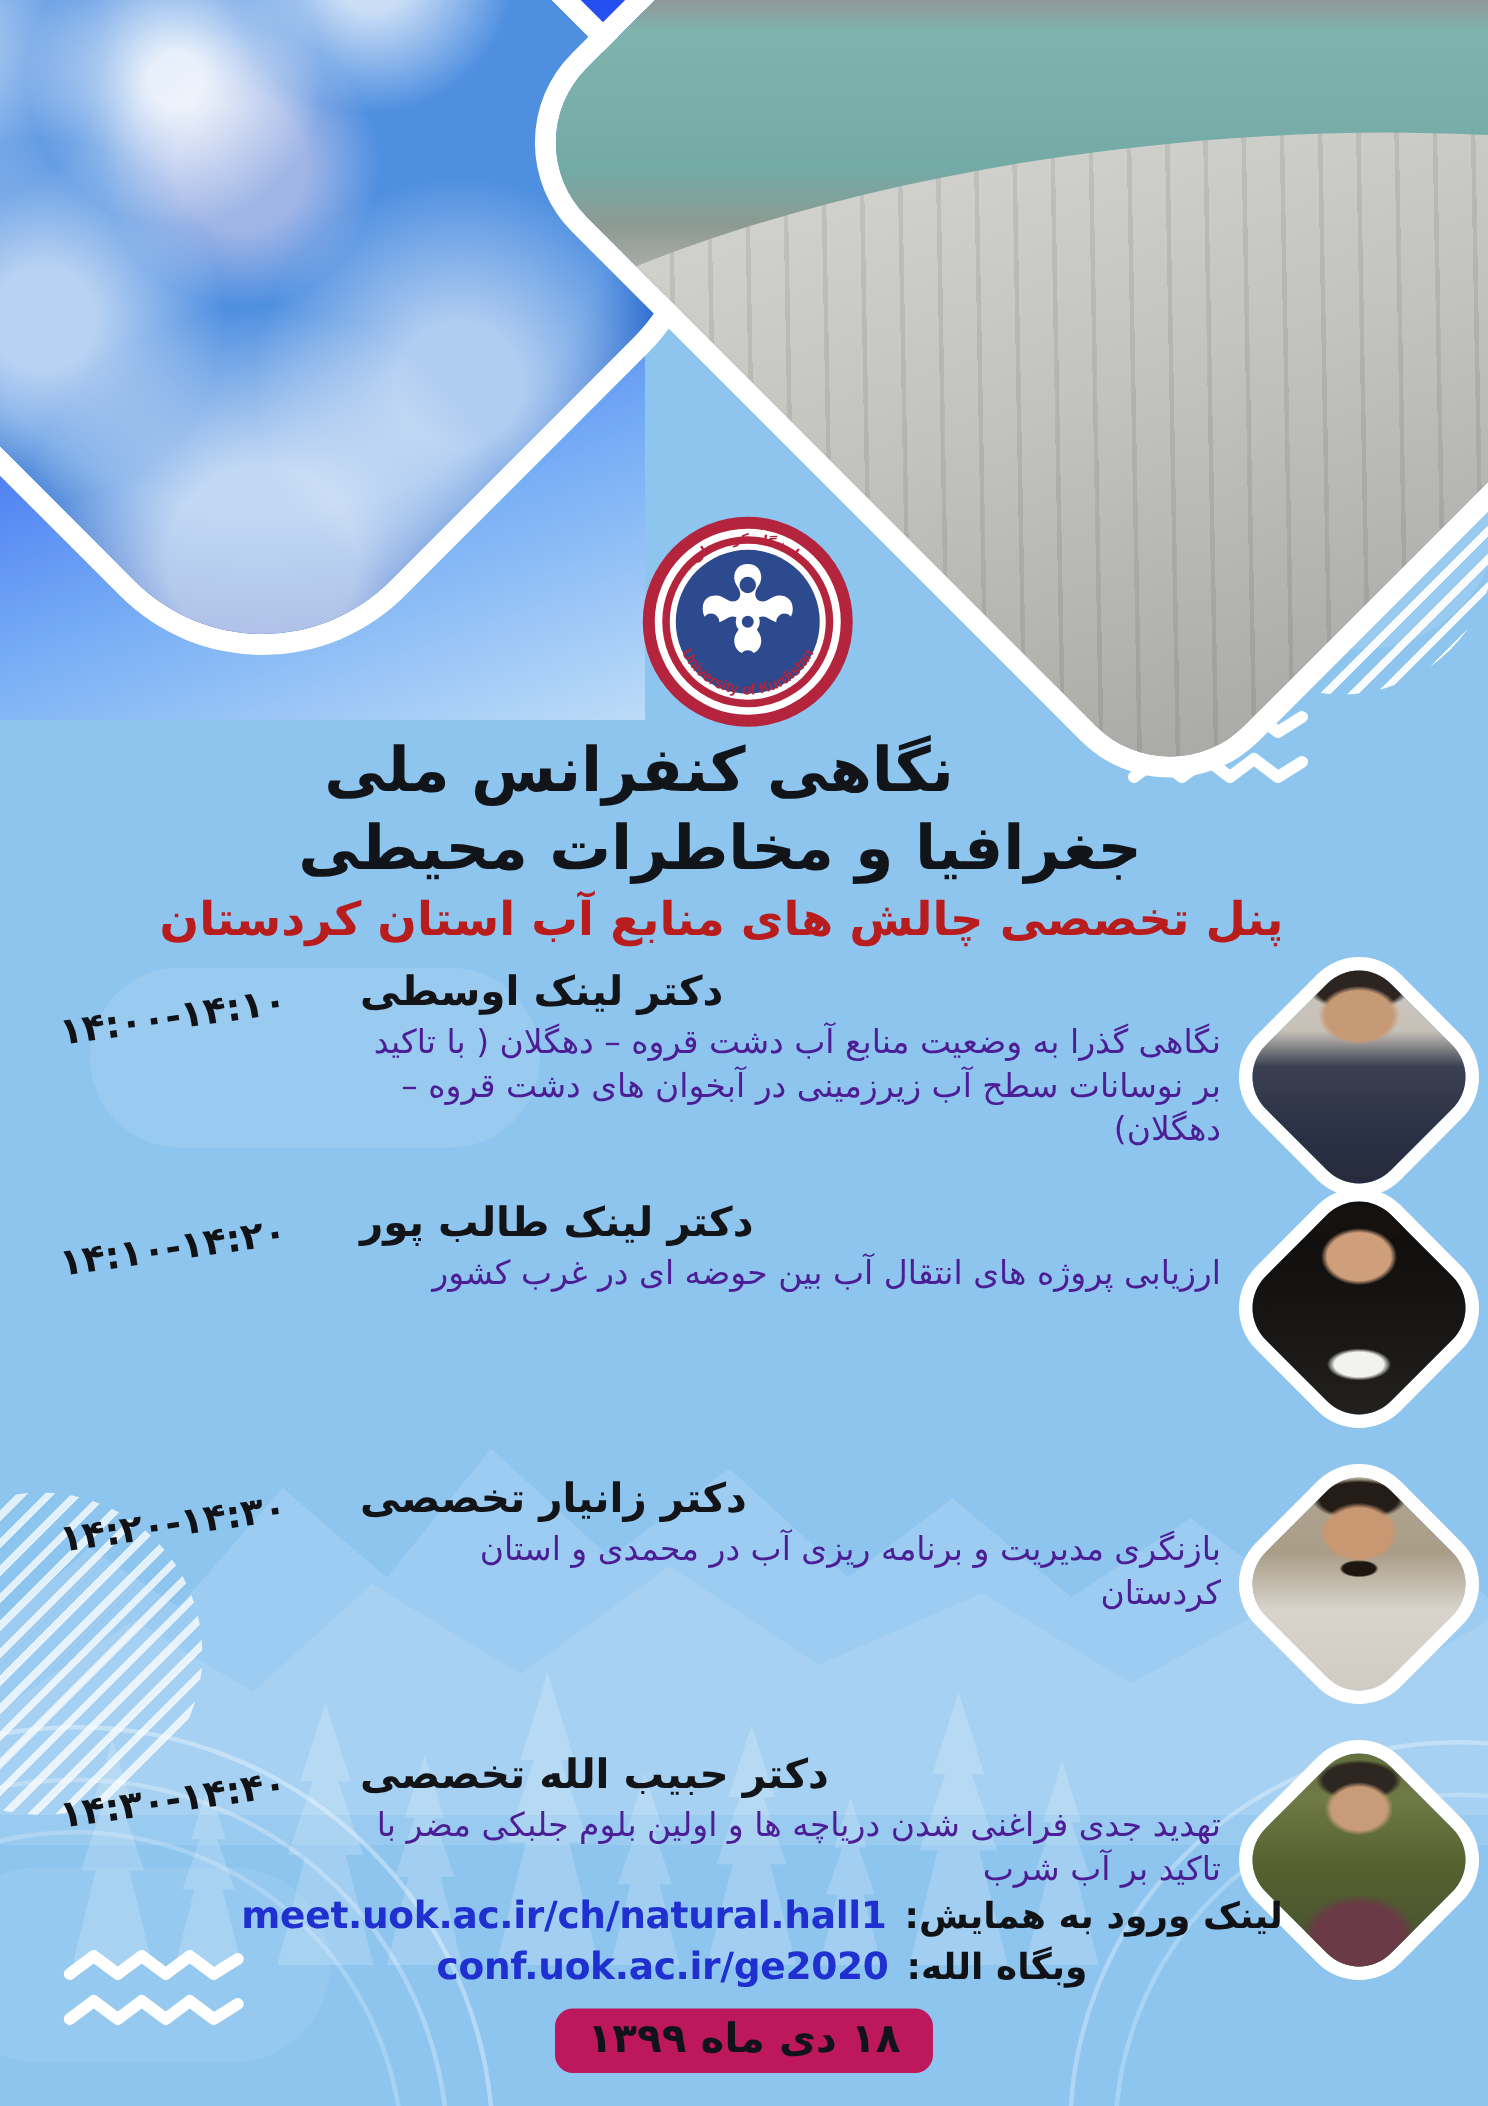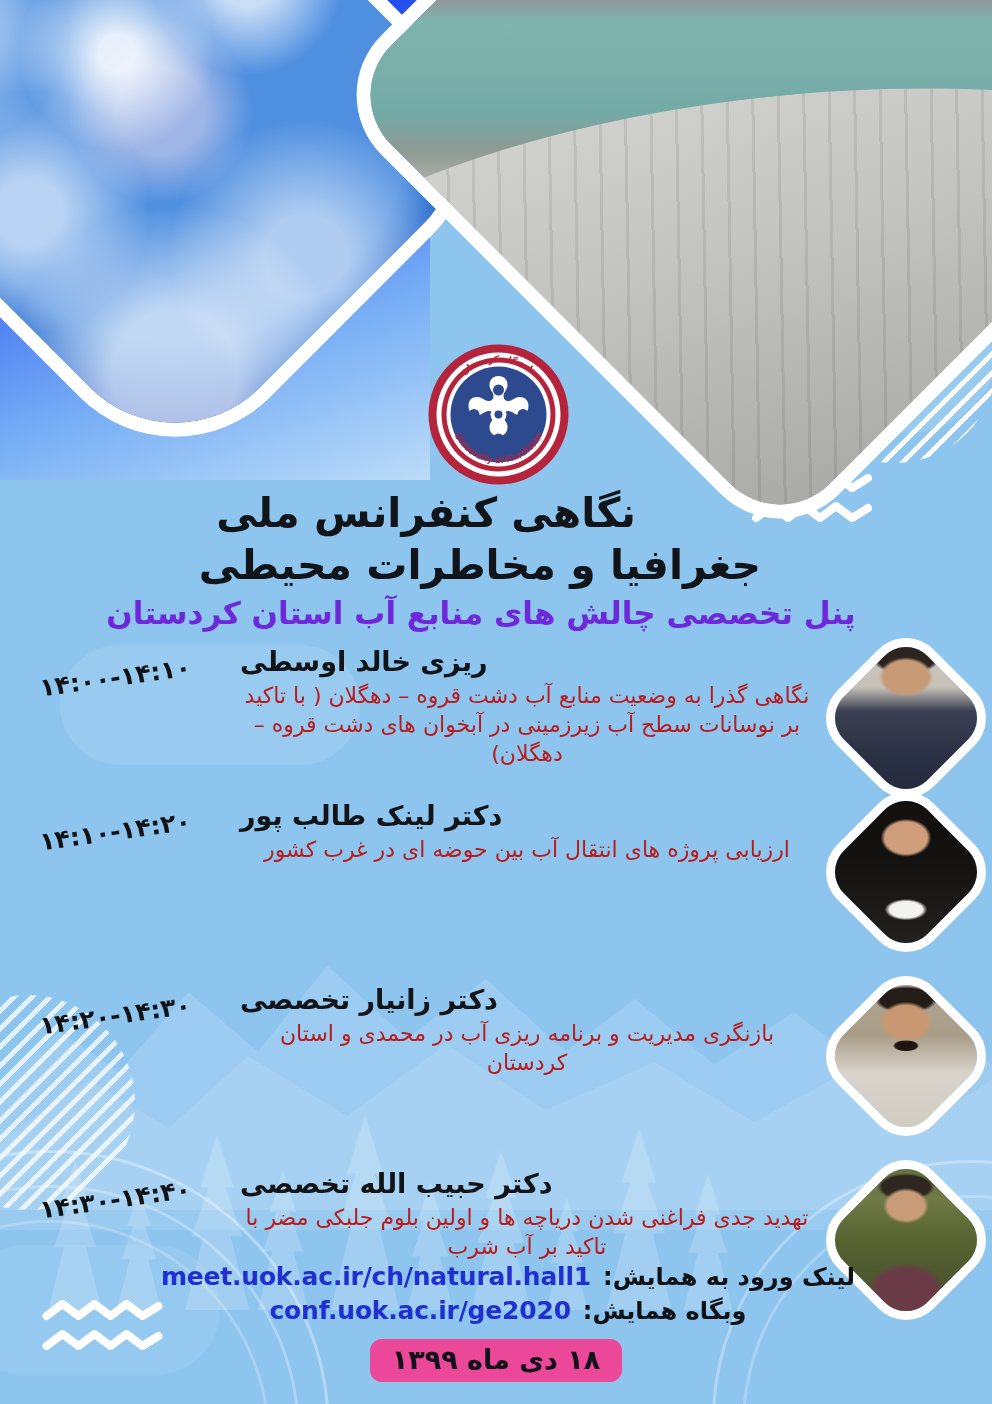--- a/index.html
+++ b/index.html
@@ -174,7 +174,7 @@
   }
   .title-line.l1{ padding-right:140px; }
   .subtitle{
-    font-size:31px; font-weight:bold; color:#6d28d9;
+    font-size:31px; font-weight:bold; color:#b91c1c;
     line-height:1.3; direction:rtl; margin-top:2px;
     padding-right:30px;
   }

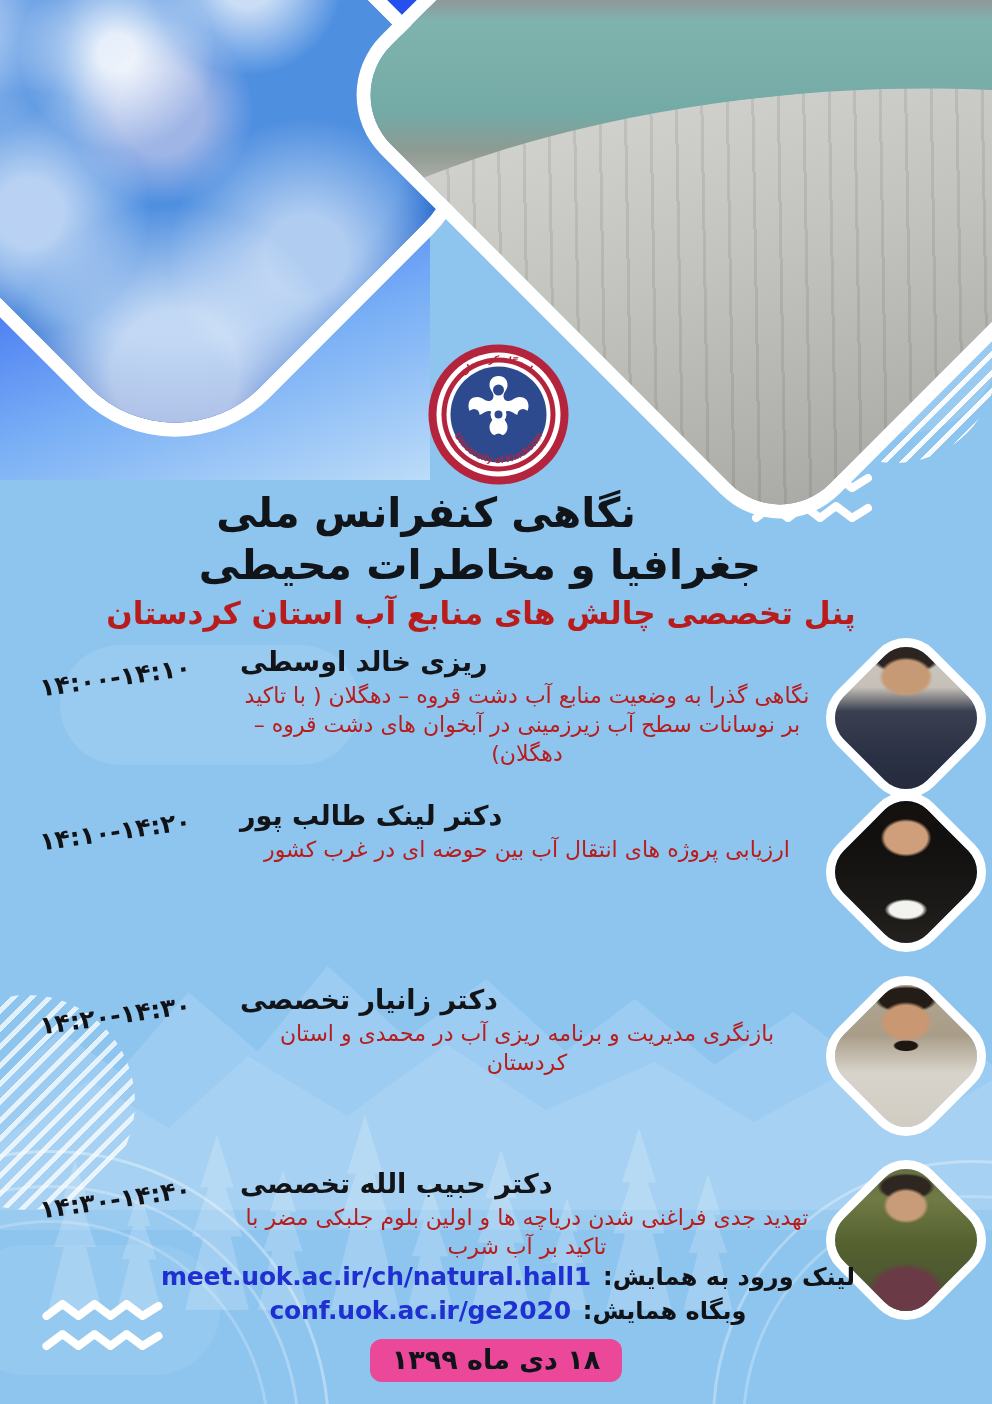--- a/index.html
+++ b/index.html
@@ -395,7 +395,7 @@
           </div>
       </div>
       <div class="text-col">
-        <div class="sp-name">ریزی خالد اوسطی</div>
+        <div class="sp-name">دکتر لینک اوسطی</div>
         <div class="sp-topic">نگاهی گذرا به وضعیت منابع آب دشت قروه – دهگلان ( با تاکید بر نوسانات سطح آب زیرزمینی در آبخوان های دشت قروه – دهگلان)</div>
       </div>
       <div class="time-col">

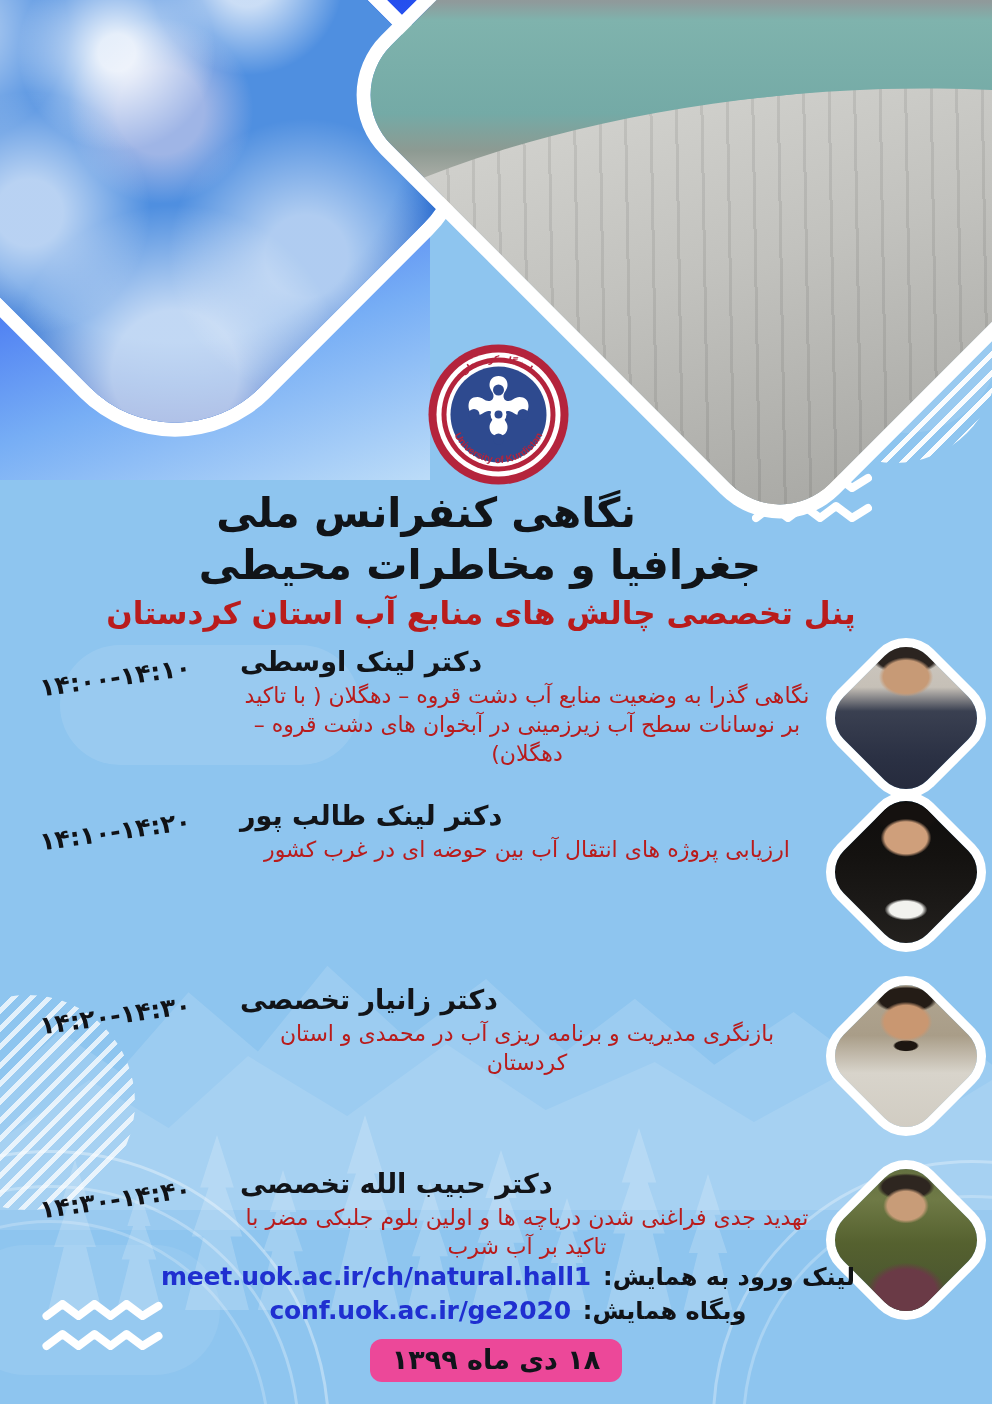--- a/index.html
+++ b/index.html
@@ -196,8 +196,8 @@
     line-height:1.25; text-align:left; direction:rtl;
   }
   .sp-topic{
-    font-size:22px; color:#b91c1c; line-height:1.32;
-    text-align:center; direction:rtl; margin-top:2px;
+    font-size:22px; color:#4c1d95; line-height:1.32;
+    text-align:right; direction:rtl; margin-top:2px;
   }
   .sp-time{
     font-size:25px; font-weight:bold; color:#101216;

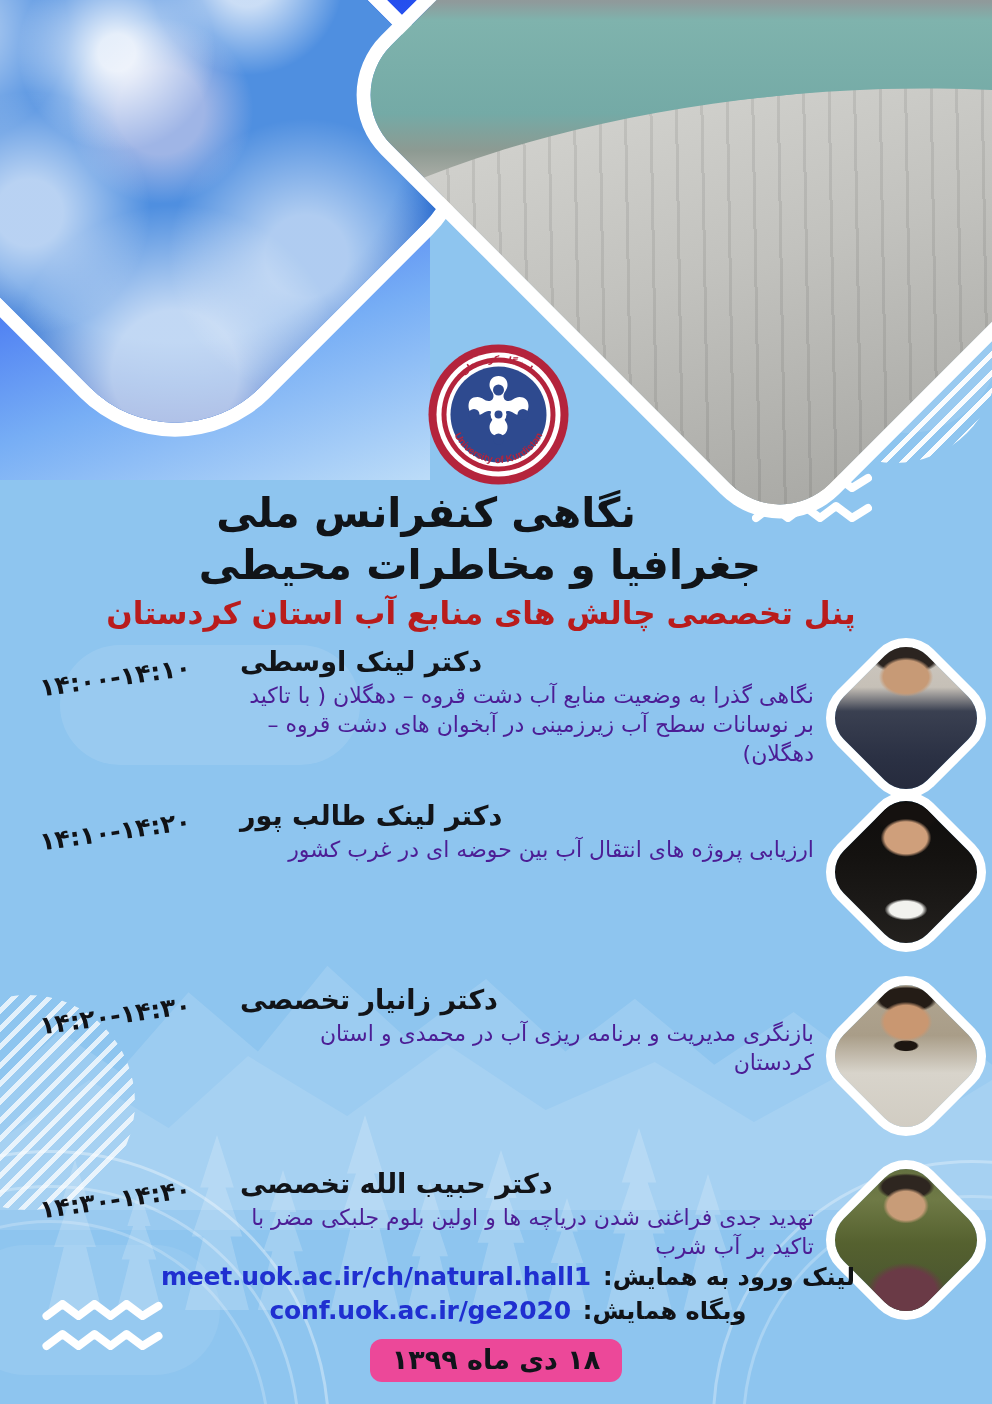--- a/index.html
+++ b/index.html
@@ -456,7 +456,7 @@
       <span class="link-url">meet.uok.ac.ir/ch/natural.hall1</span>
     </div>
     <div class="link-row">
-      <span class="link-label">وبگاه همایش:</span>
+      <span class="link-label">وبگاه الله:</span>
       <span class="link-url">conf.uok.ac.ir/ge2020</span>
     </div>
     <div style="text-align:center;">

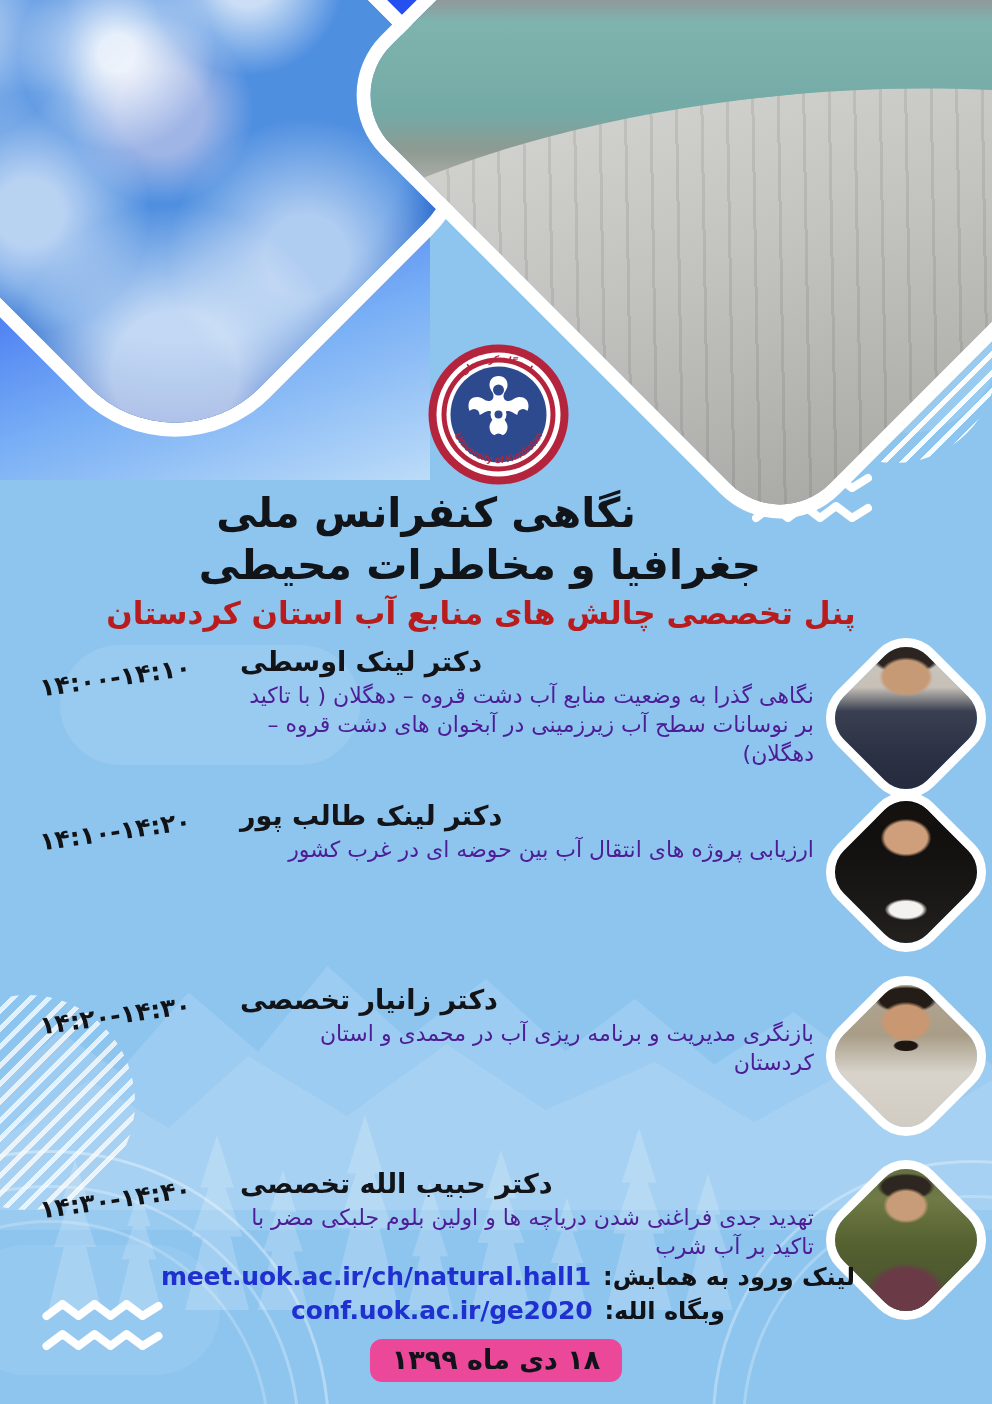--- a/index.html
+++ b/index.html
@@ -265,7 +265,7 @@
   }
   .date-badge{
     display:inline-block; margin-top:9px;
-    background:#ec4899;
+    background:#be185d;
     color:#10141a; font-size:27px; font-weight:bold;
     padding:5px 22px 7px; border-radius:12px;
     direction:rtl;

